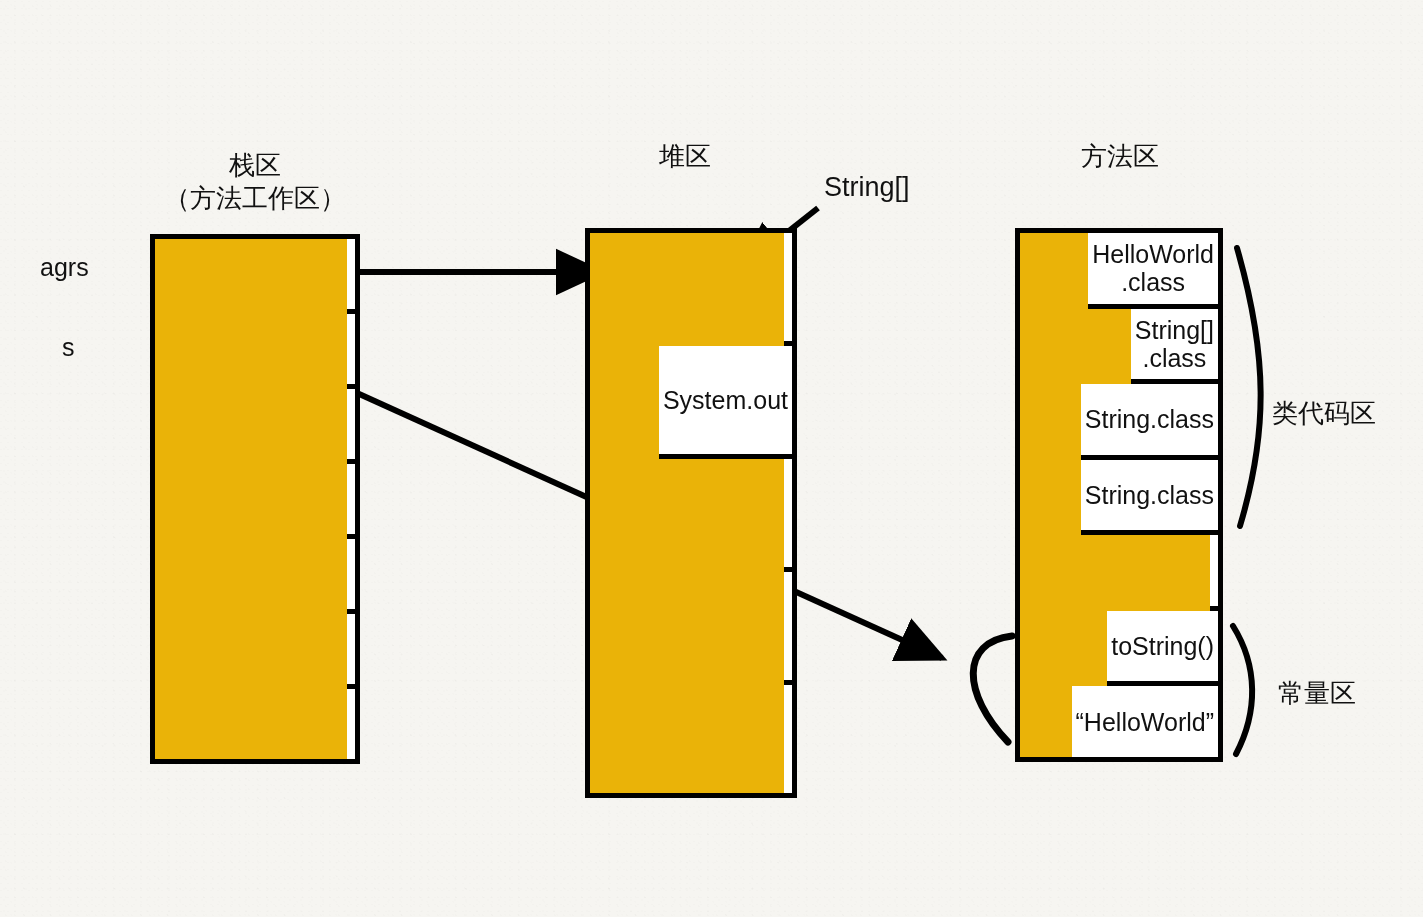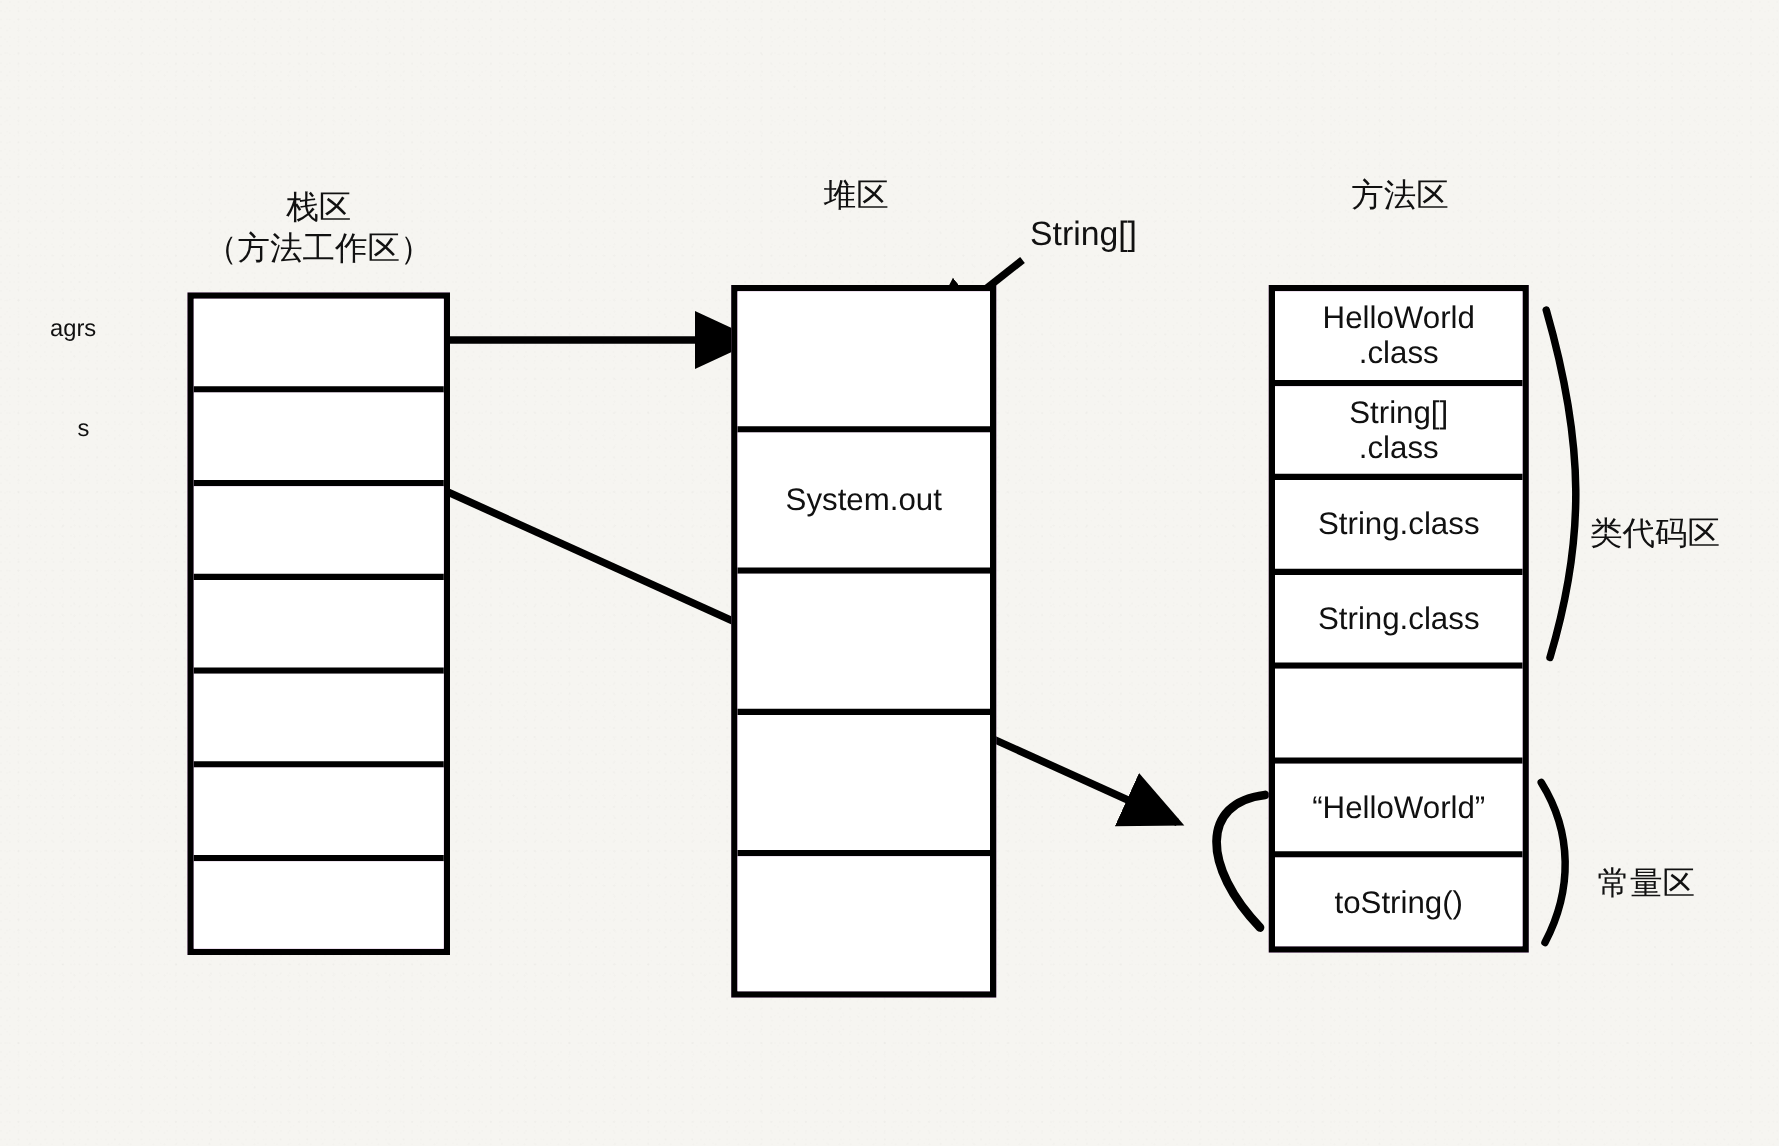--- a/index.html
+++ b/index.html
@@ -70,7 +70,7 @@
   .cell.tall-text { font-size: 25px; }
   .side-label {
     position: absolute;
-    font-size: 19px;
+    font-size: 25px;
     z-index: 3;
     white-space: nowrap;
   }

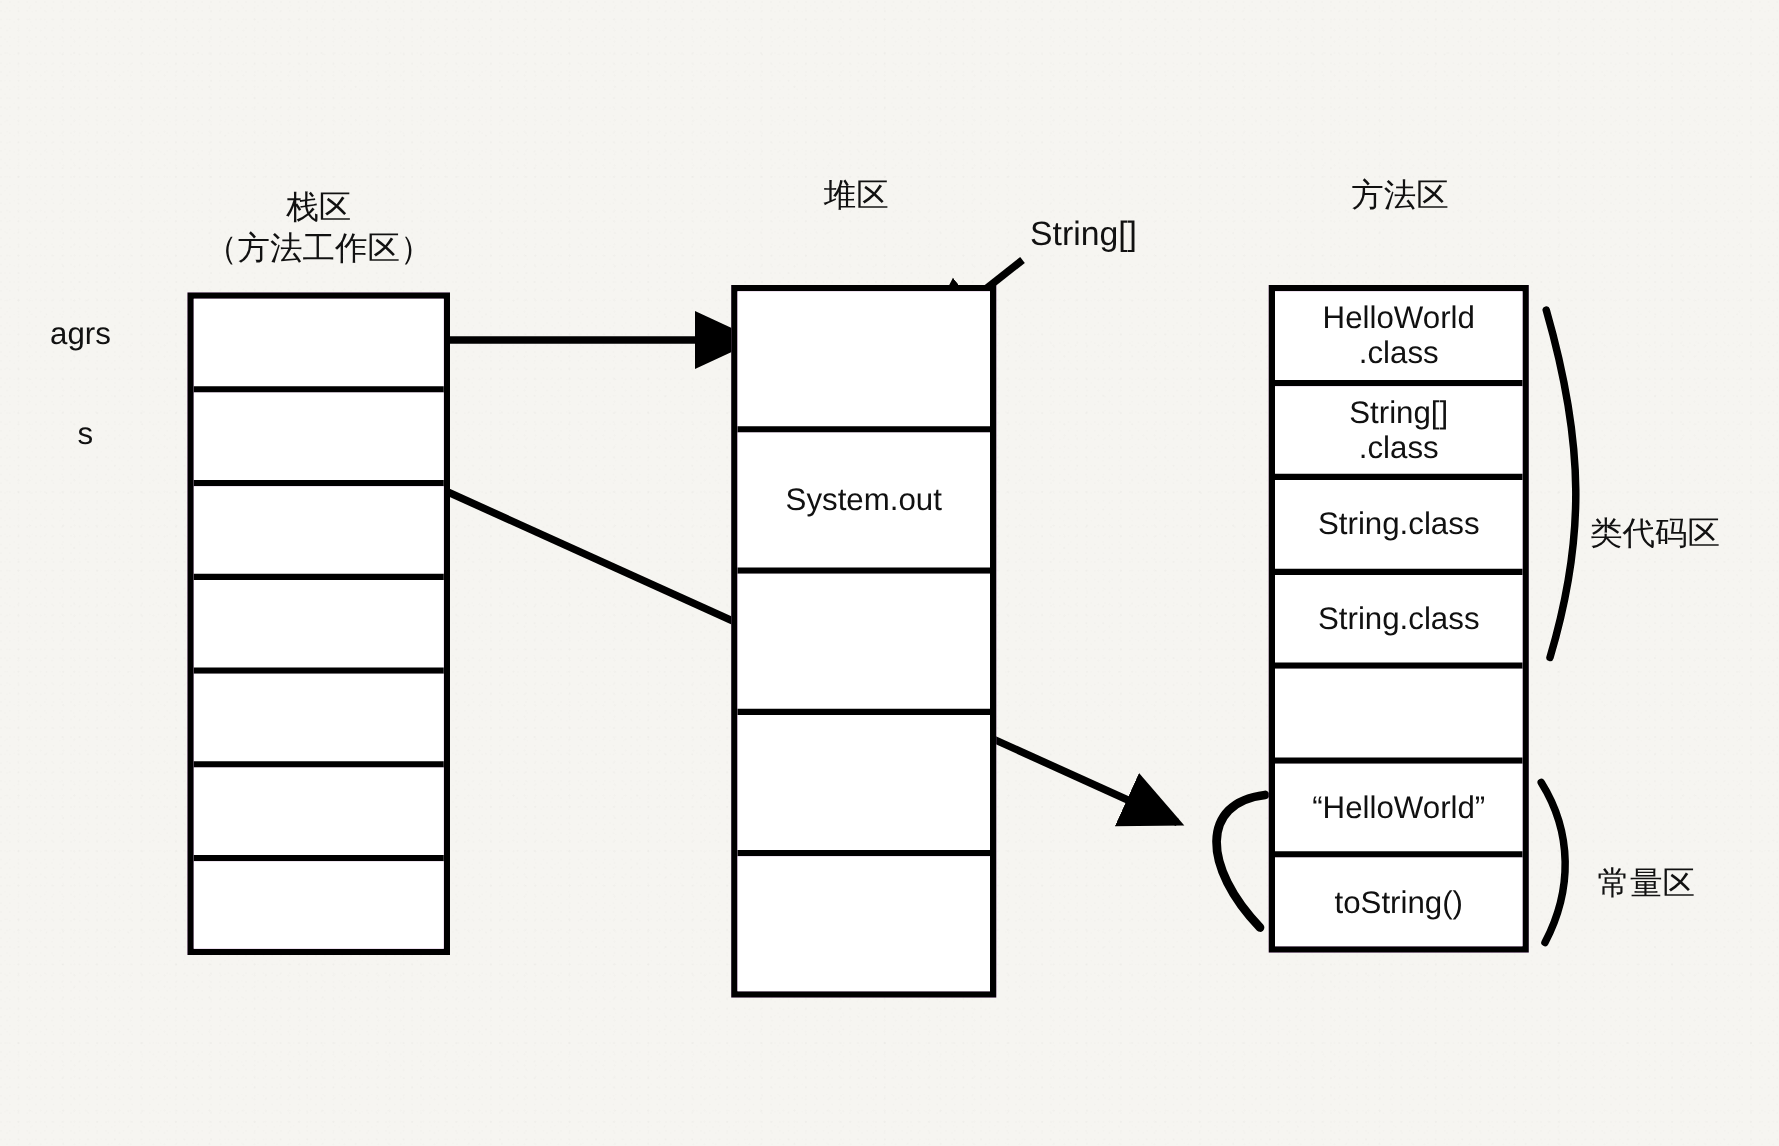--- a/index.html
+++ b/index.html
@@ -46,11 +46,12 @@
   .mem-block {
     position: absolute;
     border: 5px solid #000;
-    background: #f0abfc;
+    background: #eab308;
     box-sizing: border-box;
     display: flex;
     flex-direction: column;
     z-index: 3;
+    align-items: flex-end;
   }
   .cell {
     flex: 1 1 0;

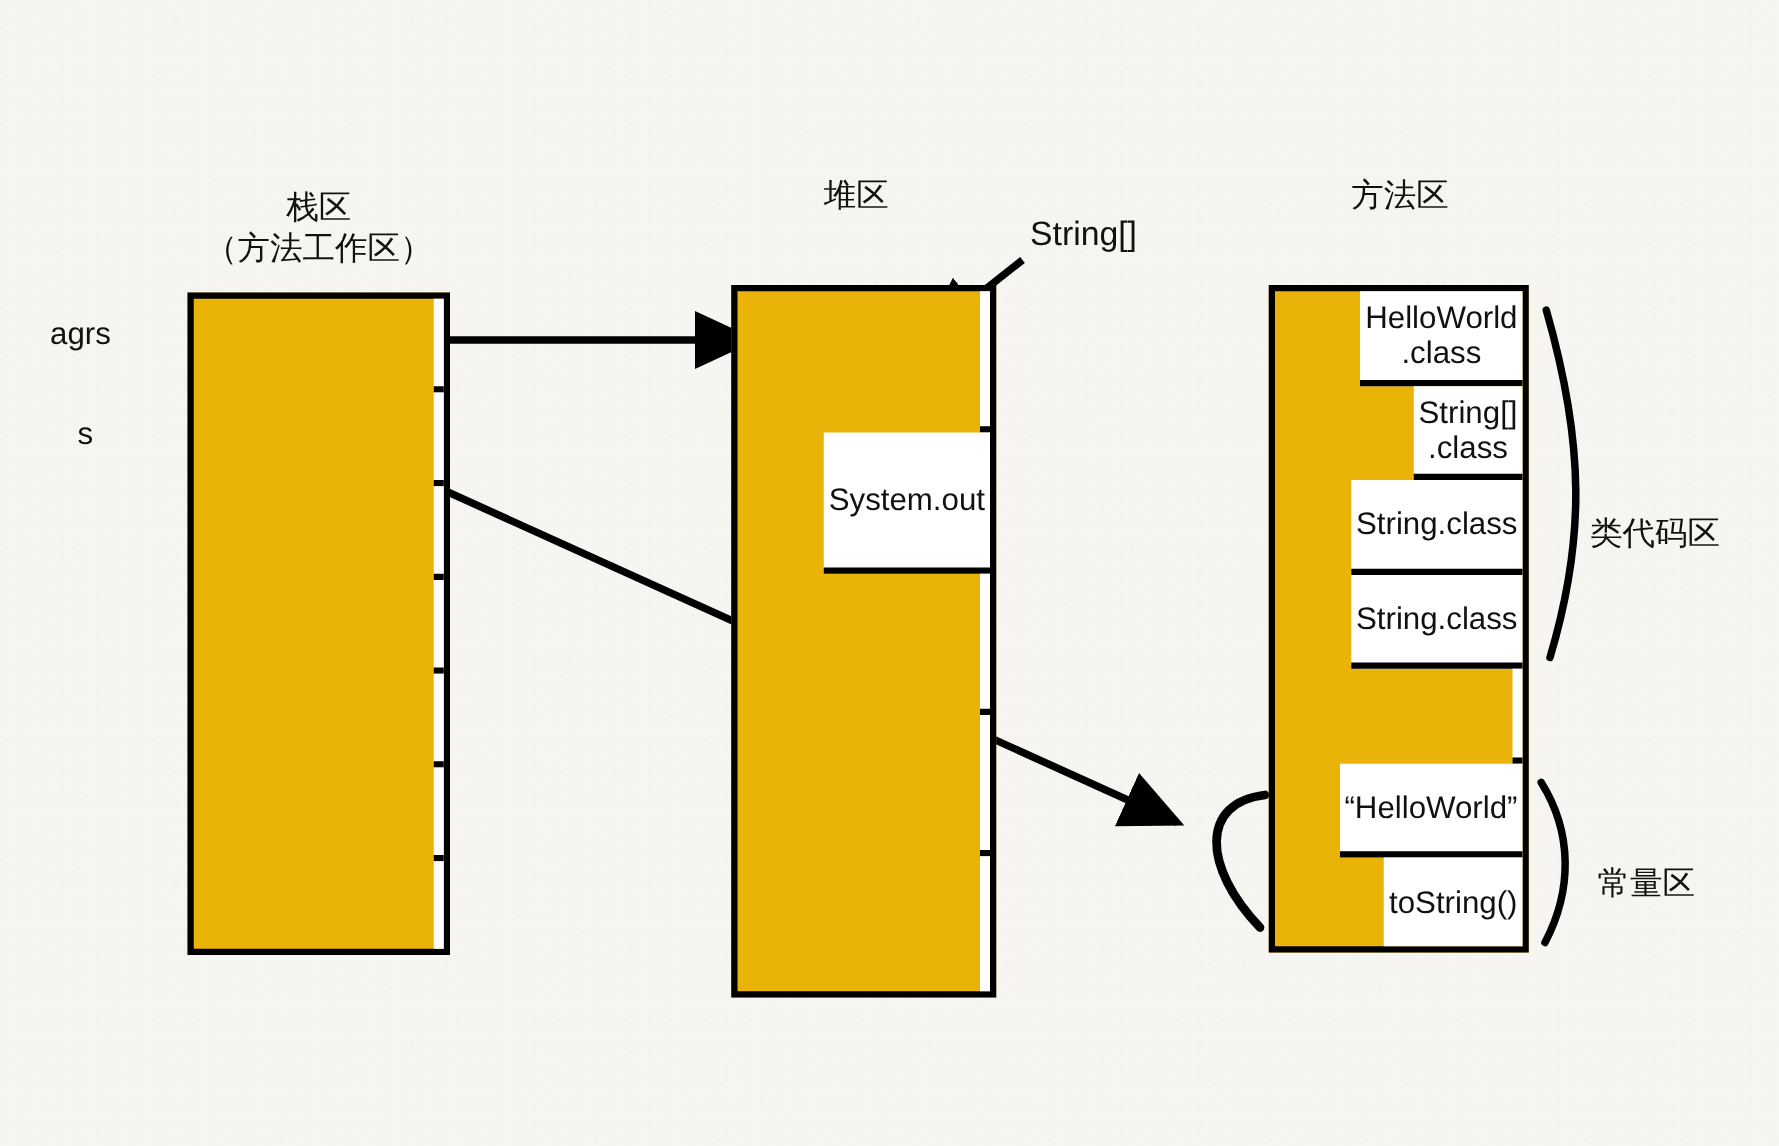--- a/index.html
+++ b/index.html
@@ -80,7 +80,6 @@
     font-size: 26px;
     z-index: 3;
     white-space: nowrap;
-    margin-top: 13px;
   }
   .callout-label {
     position: absolute;

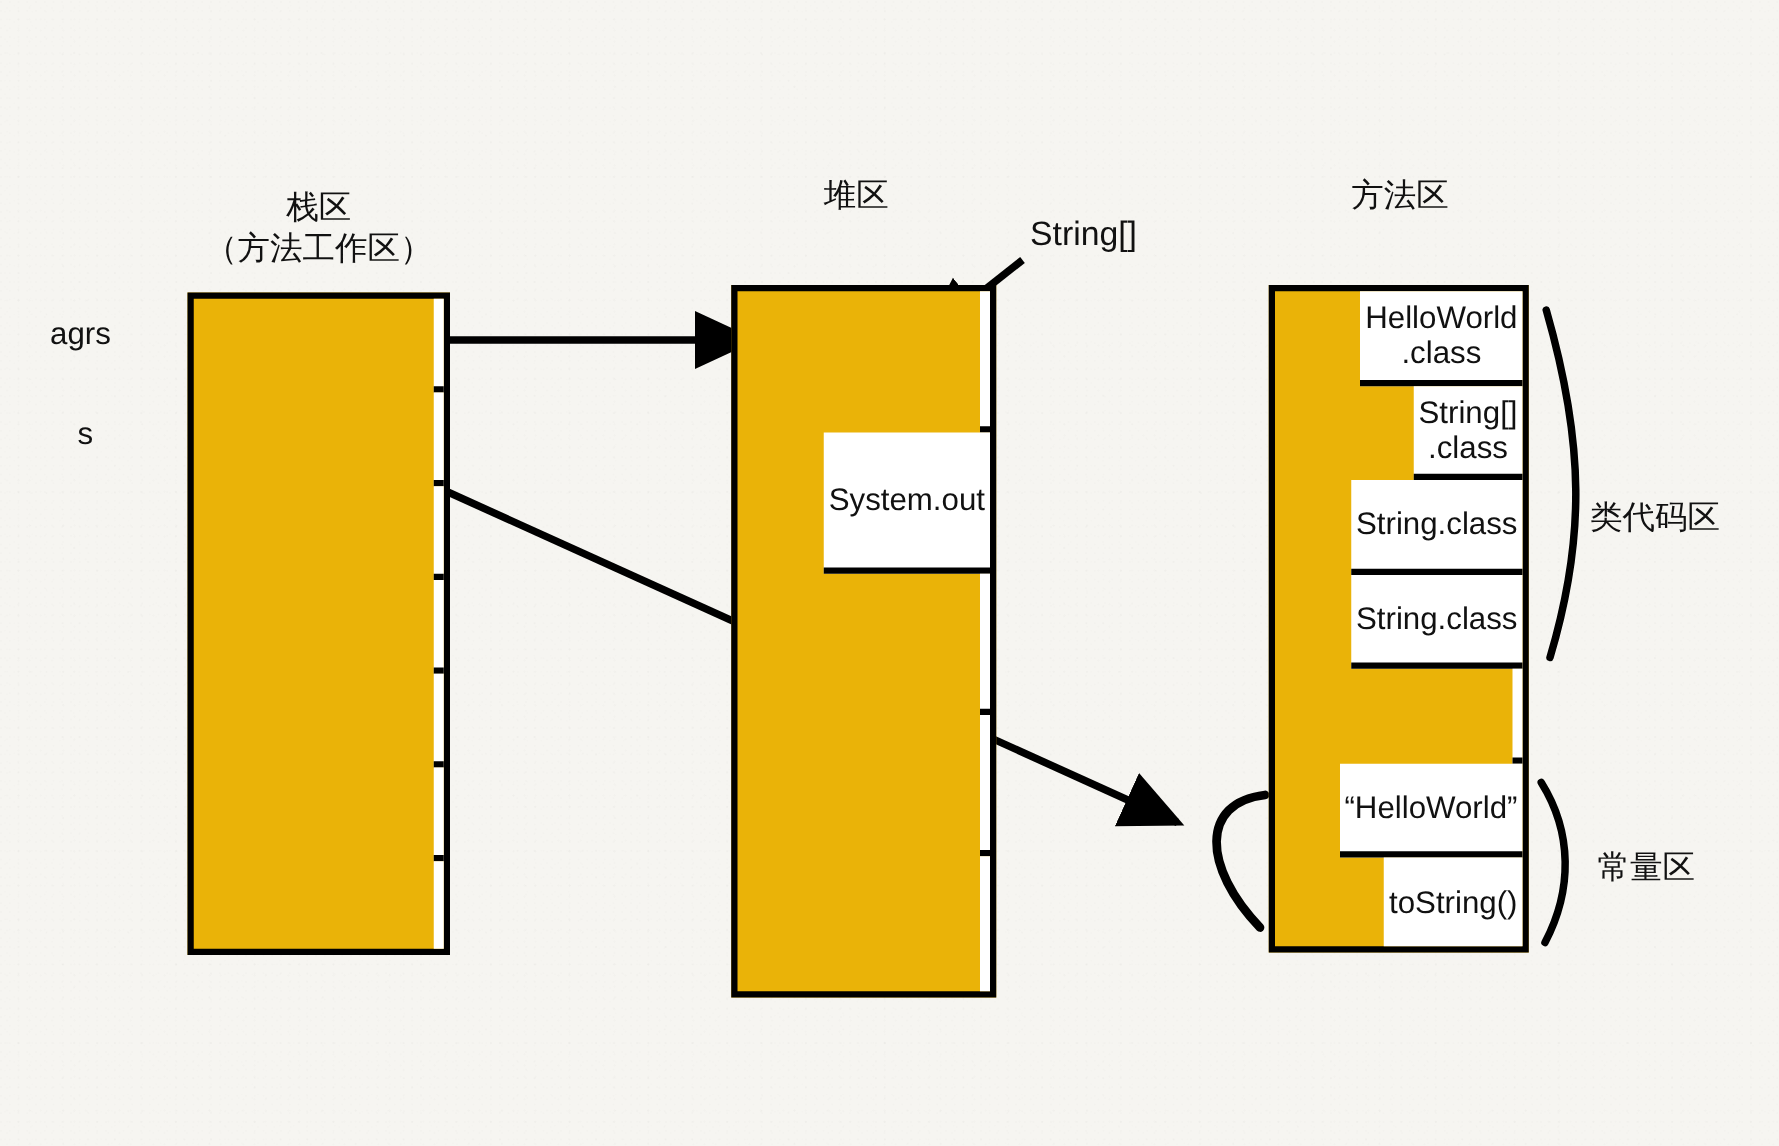--- a/index.html
+++ b/index.html
@@ -164,8 +164,8 @@
   <div class="cell">String.class</div>
   <div class="cell">String.class</div>
   <div class="cell"></div>
+  <div class="cell">toString()</div>
   <div class="cell">“HelloWorld”</div>
-  <div class="cell">toString()</div>
 </div>
 
 <div class="group-label" style="left:1272px; top:396px;">类代码区</div>

